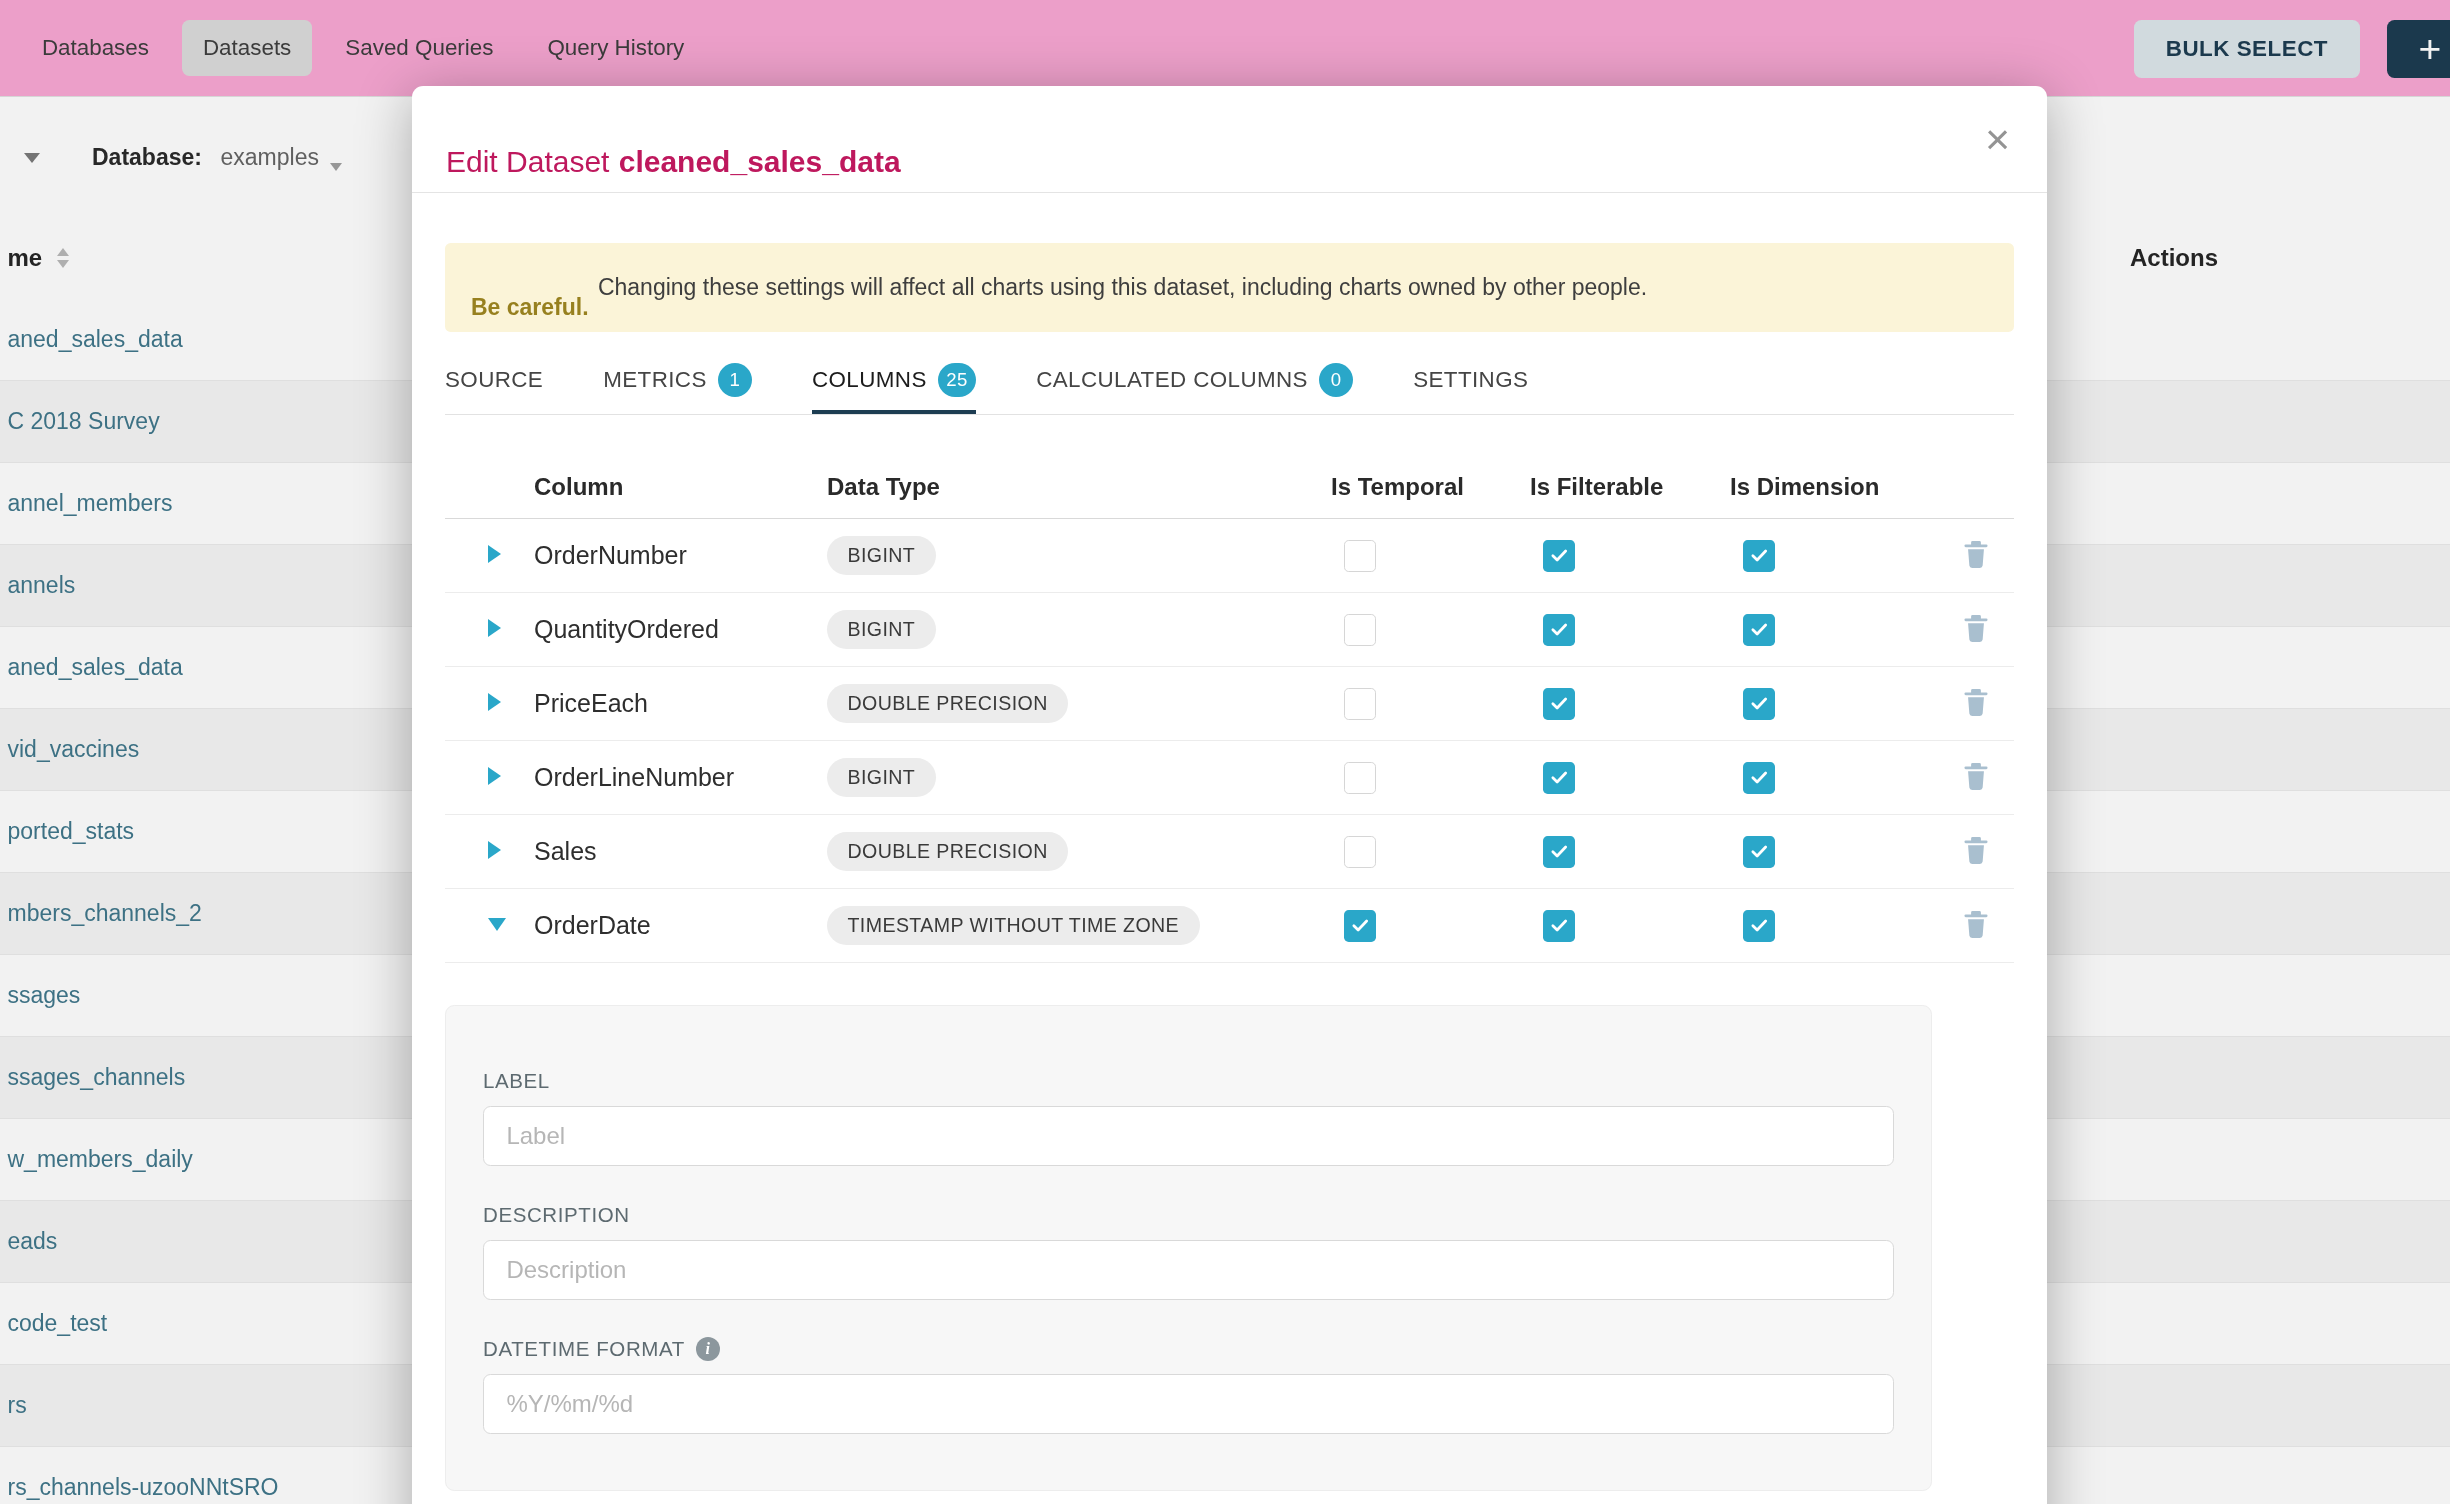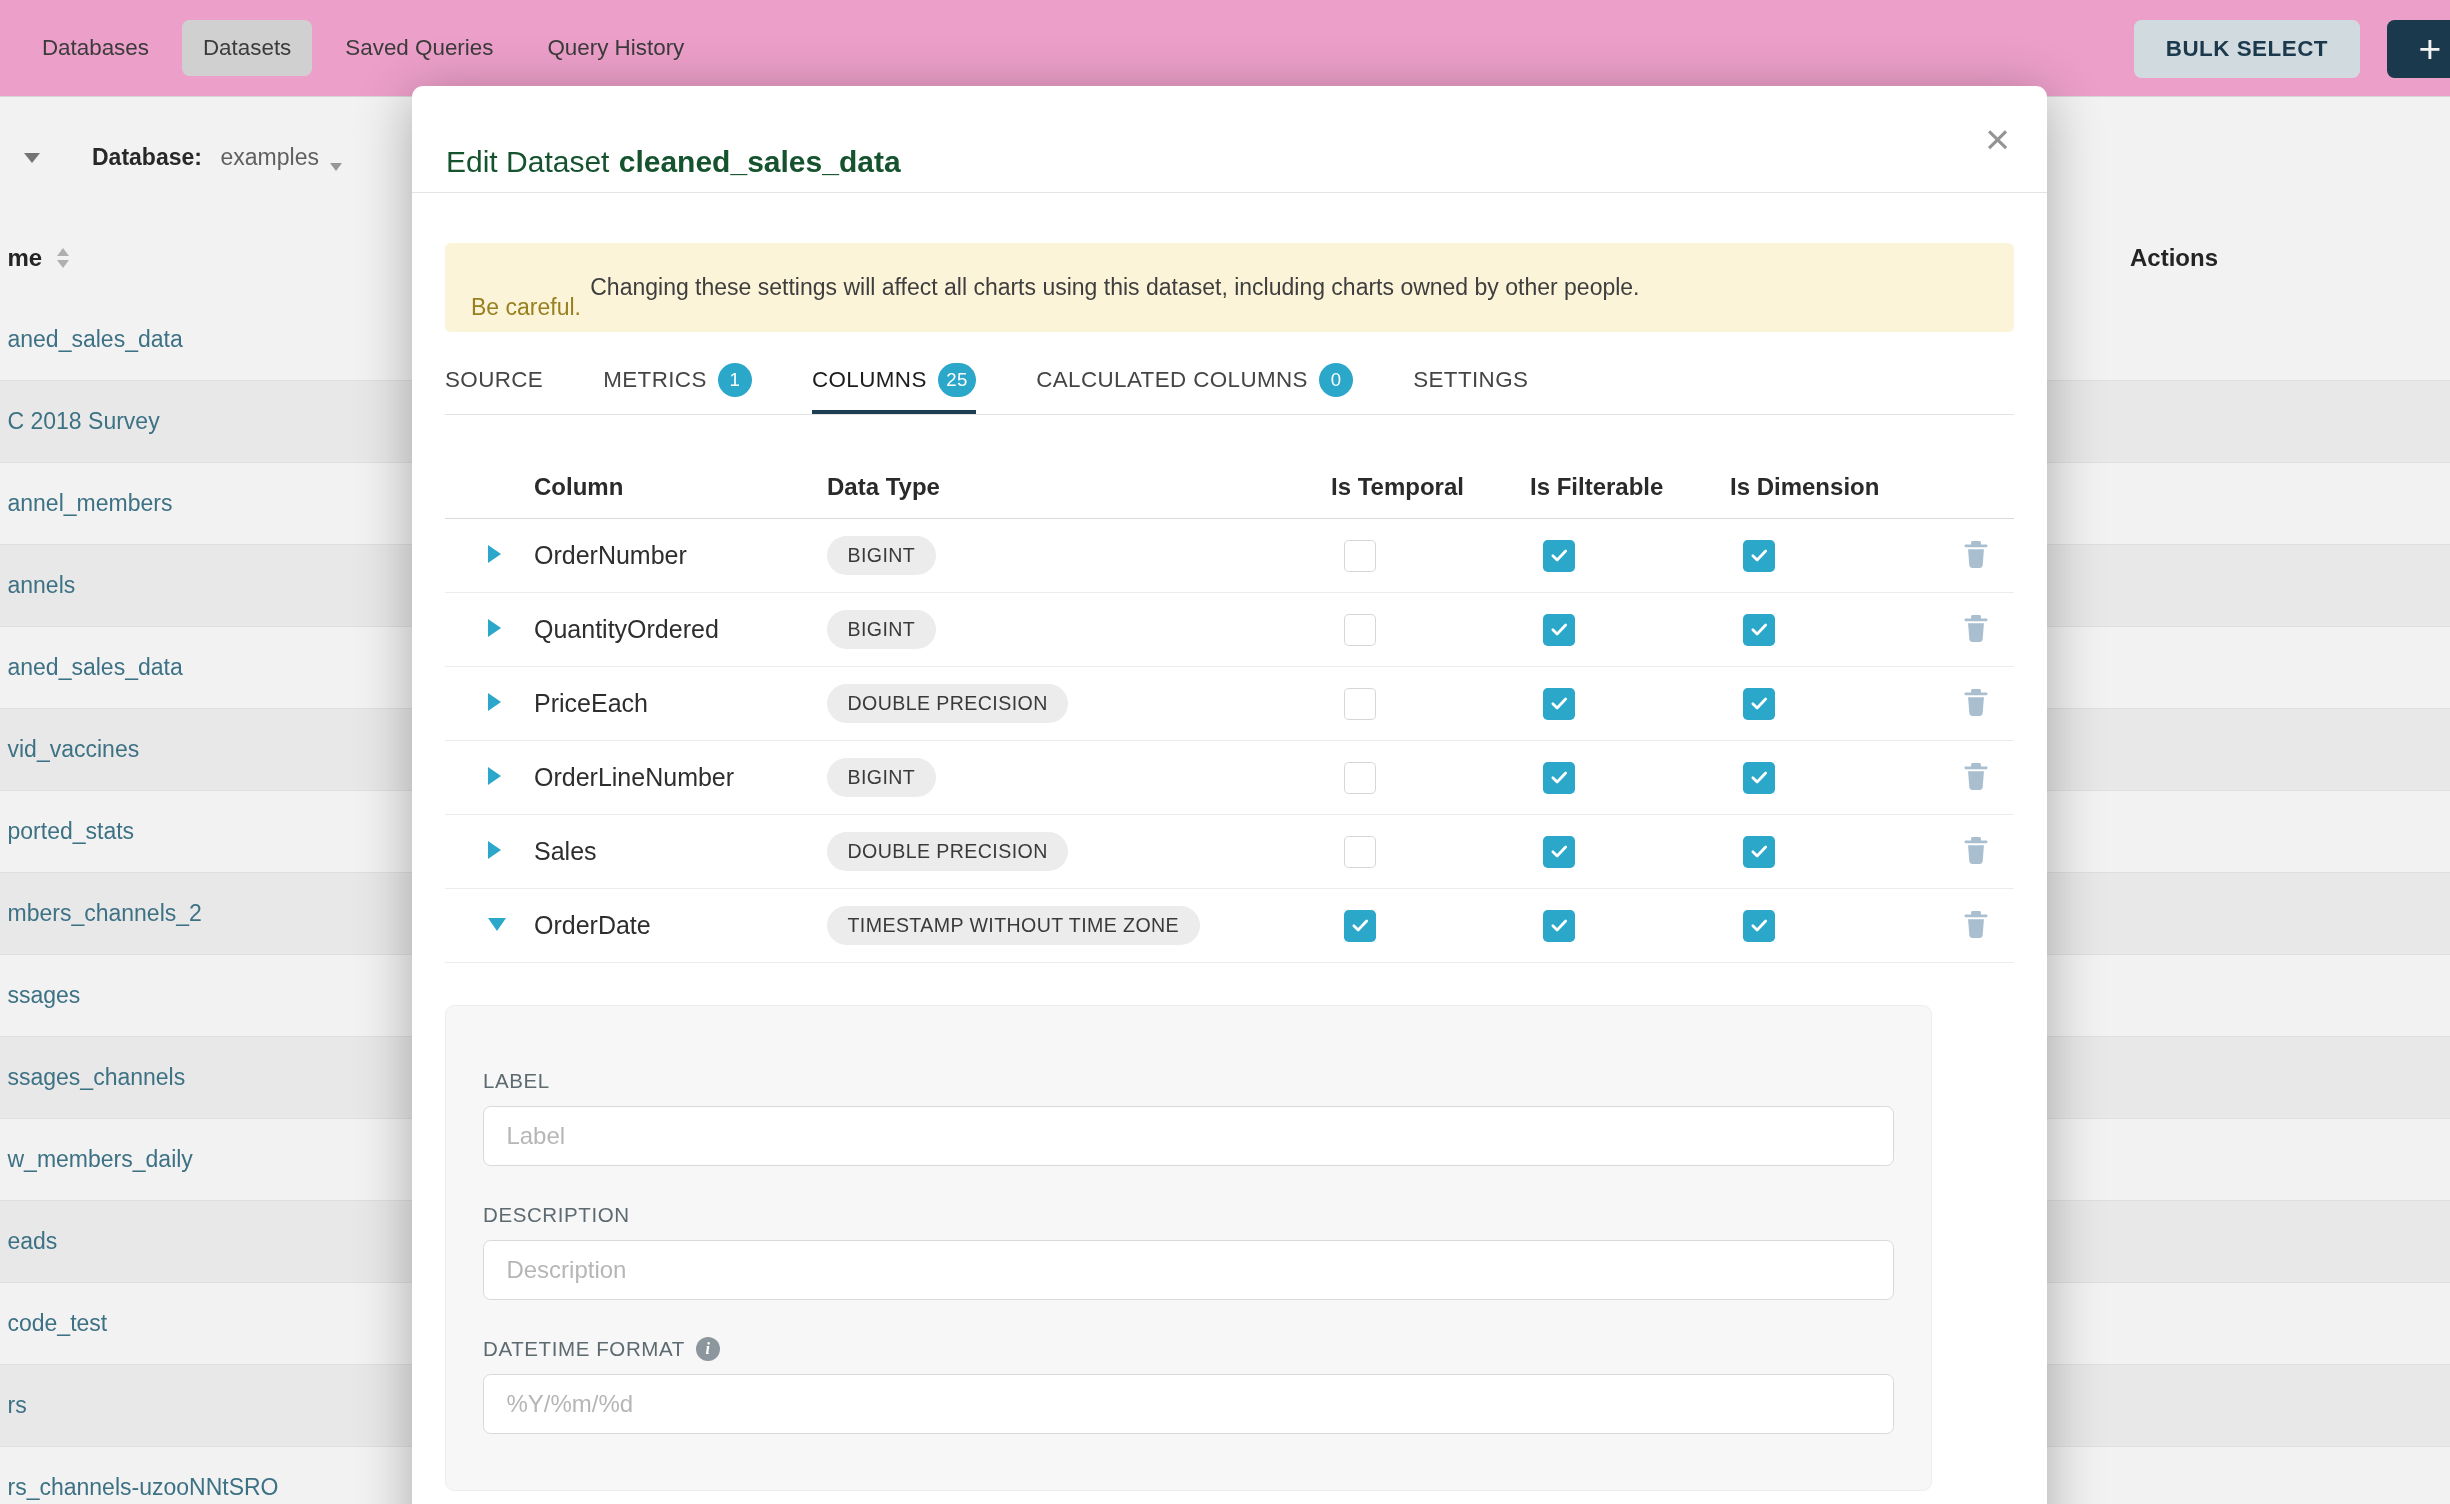--- a/index.html
+++ b/index.html
@@ -41,7 +41,7 @@
   .modal{position:absolute;left:412px;top:86px;width:1635px;height:1659px;background:#fff;border-radius:11.2px;
     box-shadow:0 9.3px 56px rgba(0,0,0,.3);z-index:10;box-sizing:border-box;}
   .modal-header{height:106px;display:flex;align-items:center;padding:0 37px 0 34px;border-bottom:0.9px solid #e4e4e4;}
-  .modal-title{font-size:30px;color:#14532d;margin-top:46px;}
+  .modal-title{font-size:30px;color:#be185d;margin-top:46px;}
   .modal-title b{font-weight:700;margin-left:9.3px;}
   .modal-close{margin-left:auto;background:none;border:none;font-size:43px;color:#949494;font-family:inherit;line-height:1;cursor:pointer;padding:0;}
   .modal-body{padding:0 33px;}

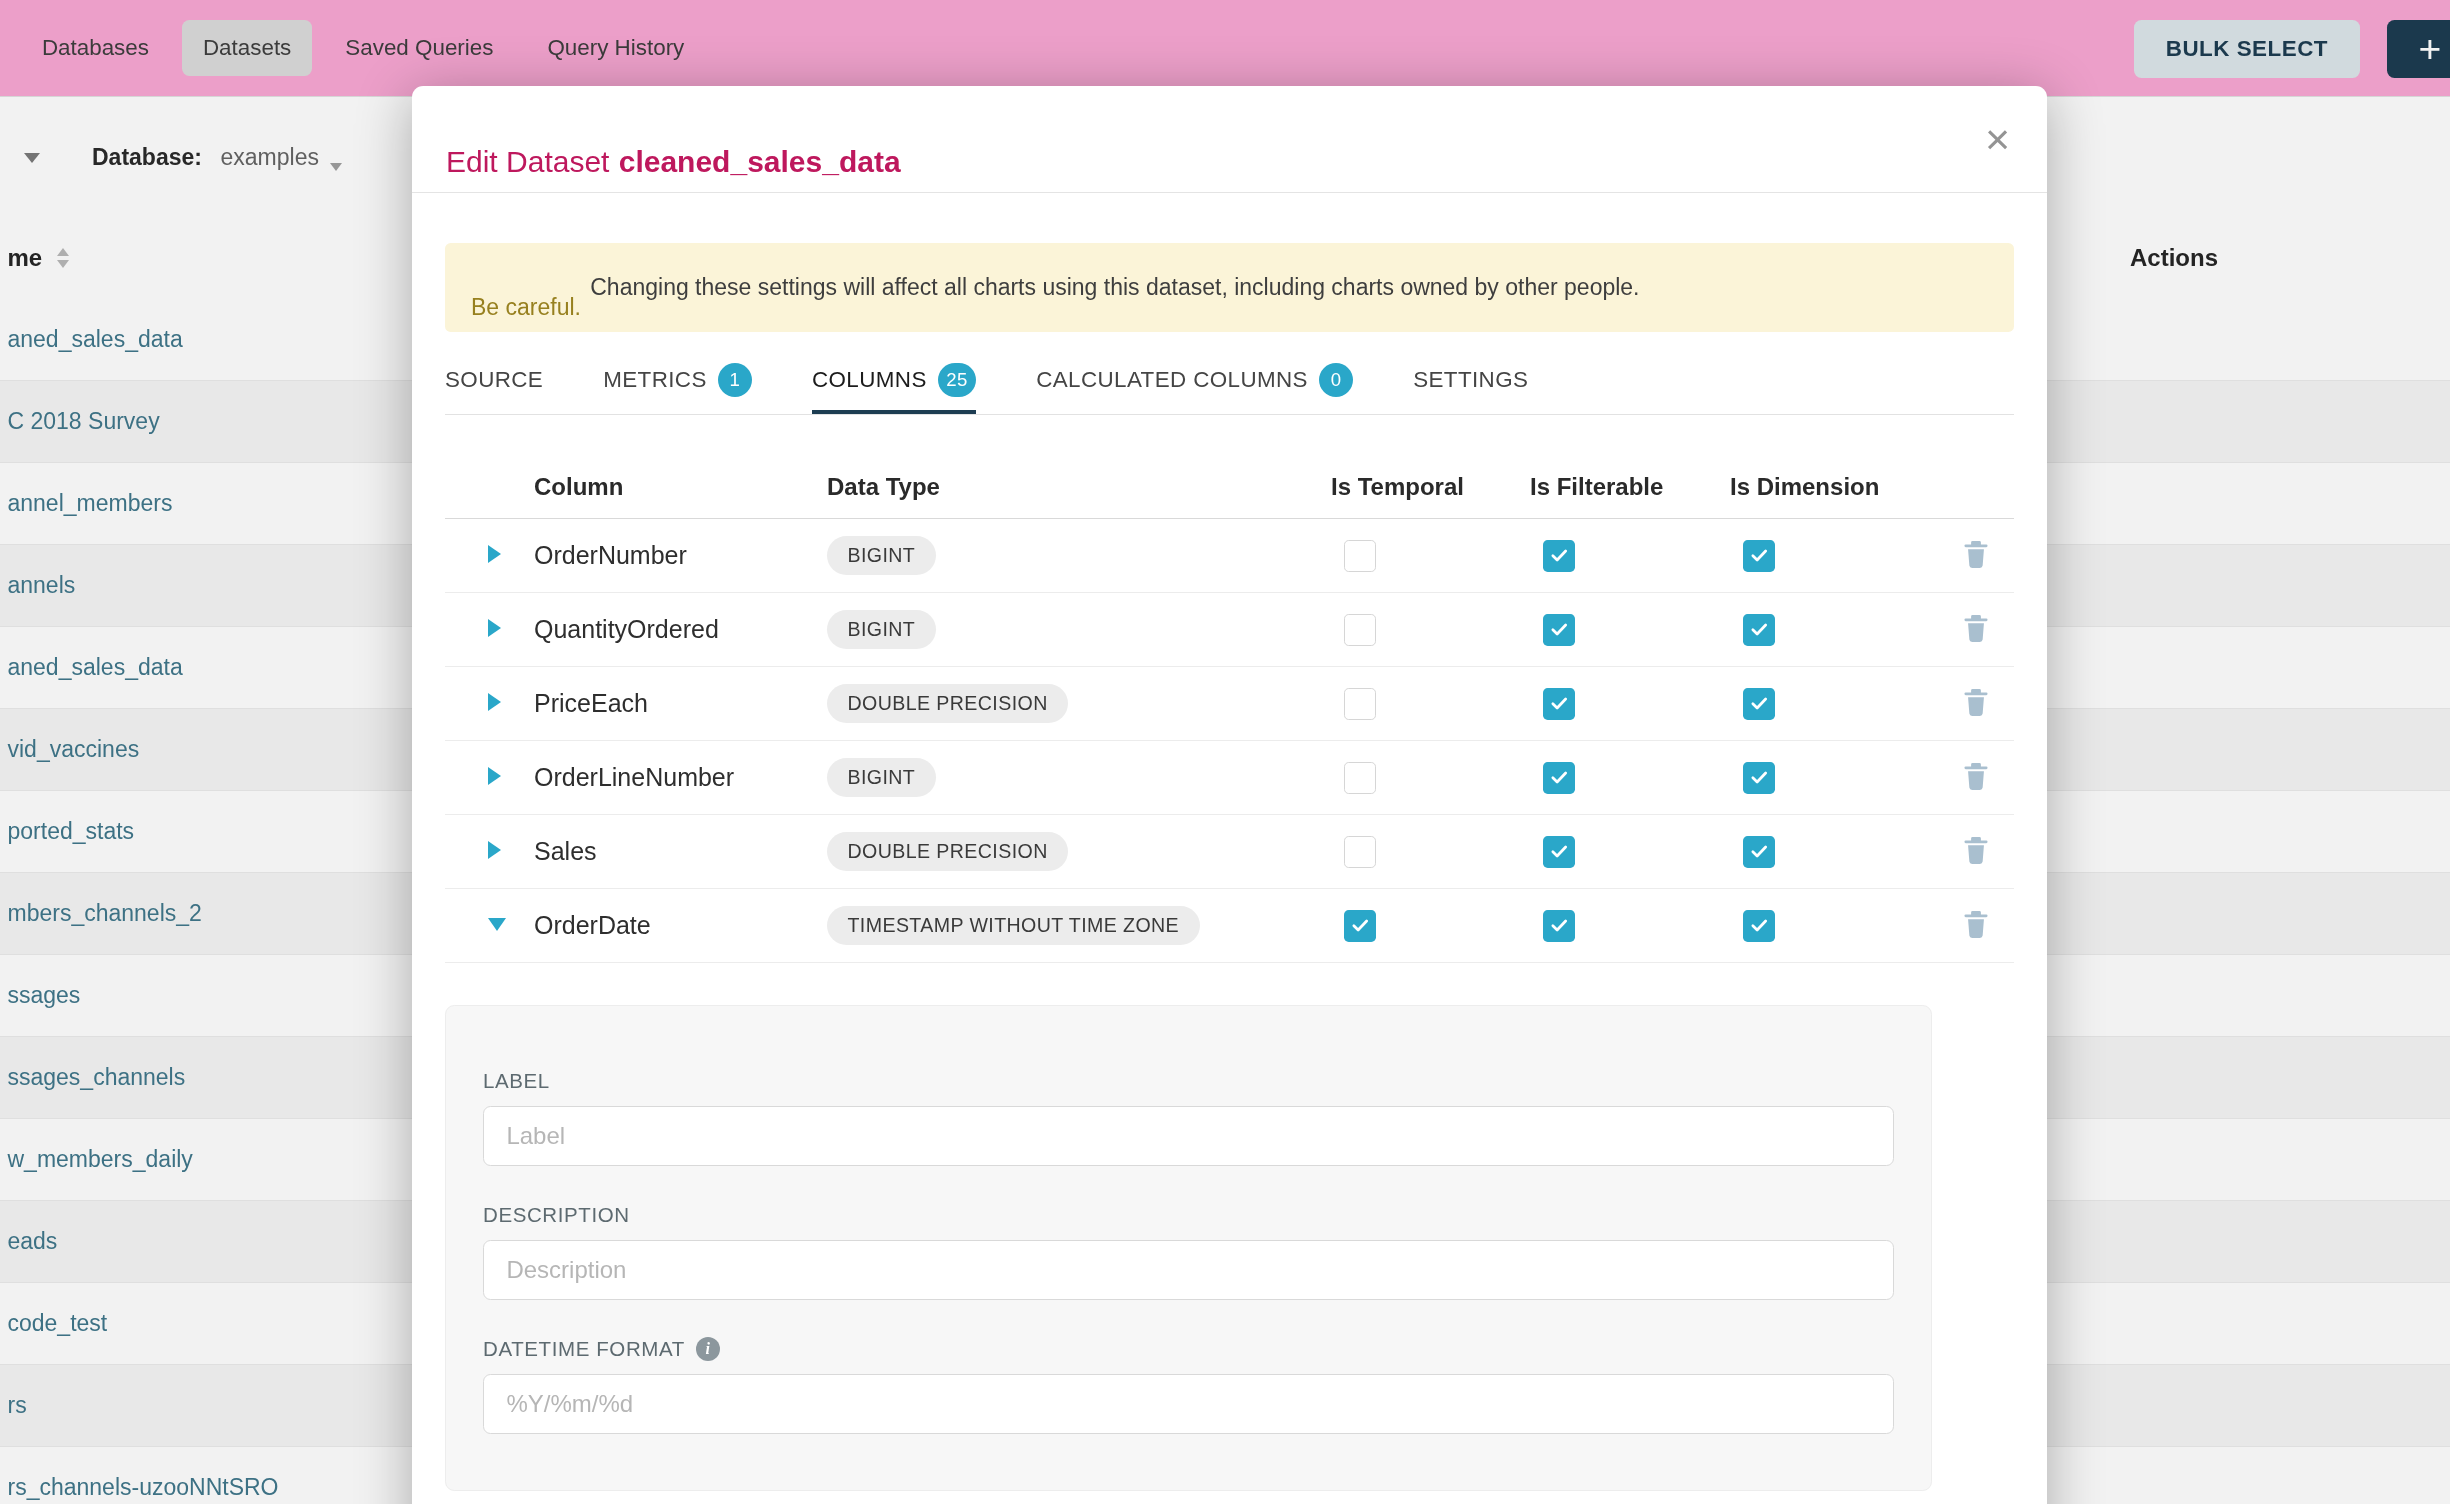--- a/index.html
+++ b/index.html
@@ -48,7 +48,7 @@
 
   .warn-banner{margin-top:50px;height:89px;background:var(--warning-bg,#fbf4d8);border-radius:5.6px;display:flex;align-items:center;
     padding:0 26px;font-size:23px;color:#3e3e3e;box-sizing:border-box;white-space:nowrap;overflow:hidden;}
-  .warn-bold{font-weight:400;color:var(--warning-text,#97801f);margin-right:9.3px;margin-top:40px;}
+  .warn-bold{font-weight:700;color:var(--warning-text,#97801f);margin-right:9.3px;margin-top:40px;}
 
   .tabs{margin-top:17px;display:flex;gap:60px;border-bottom:0.9px solid #e2e2e2;}
   .tab{display:flex;align-items:center;gap:11.2px;height:65px;font-size:22.4px;color:#454545;letter-spacing:0.4px;

